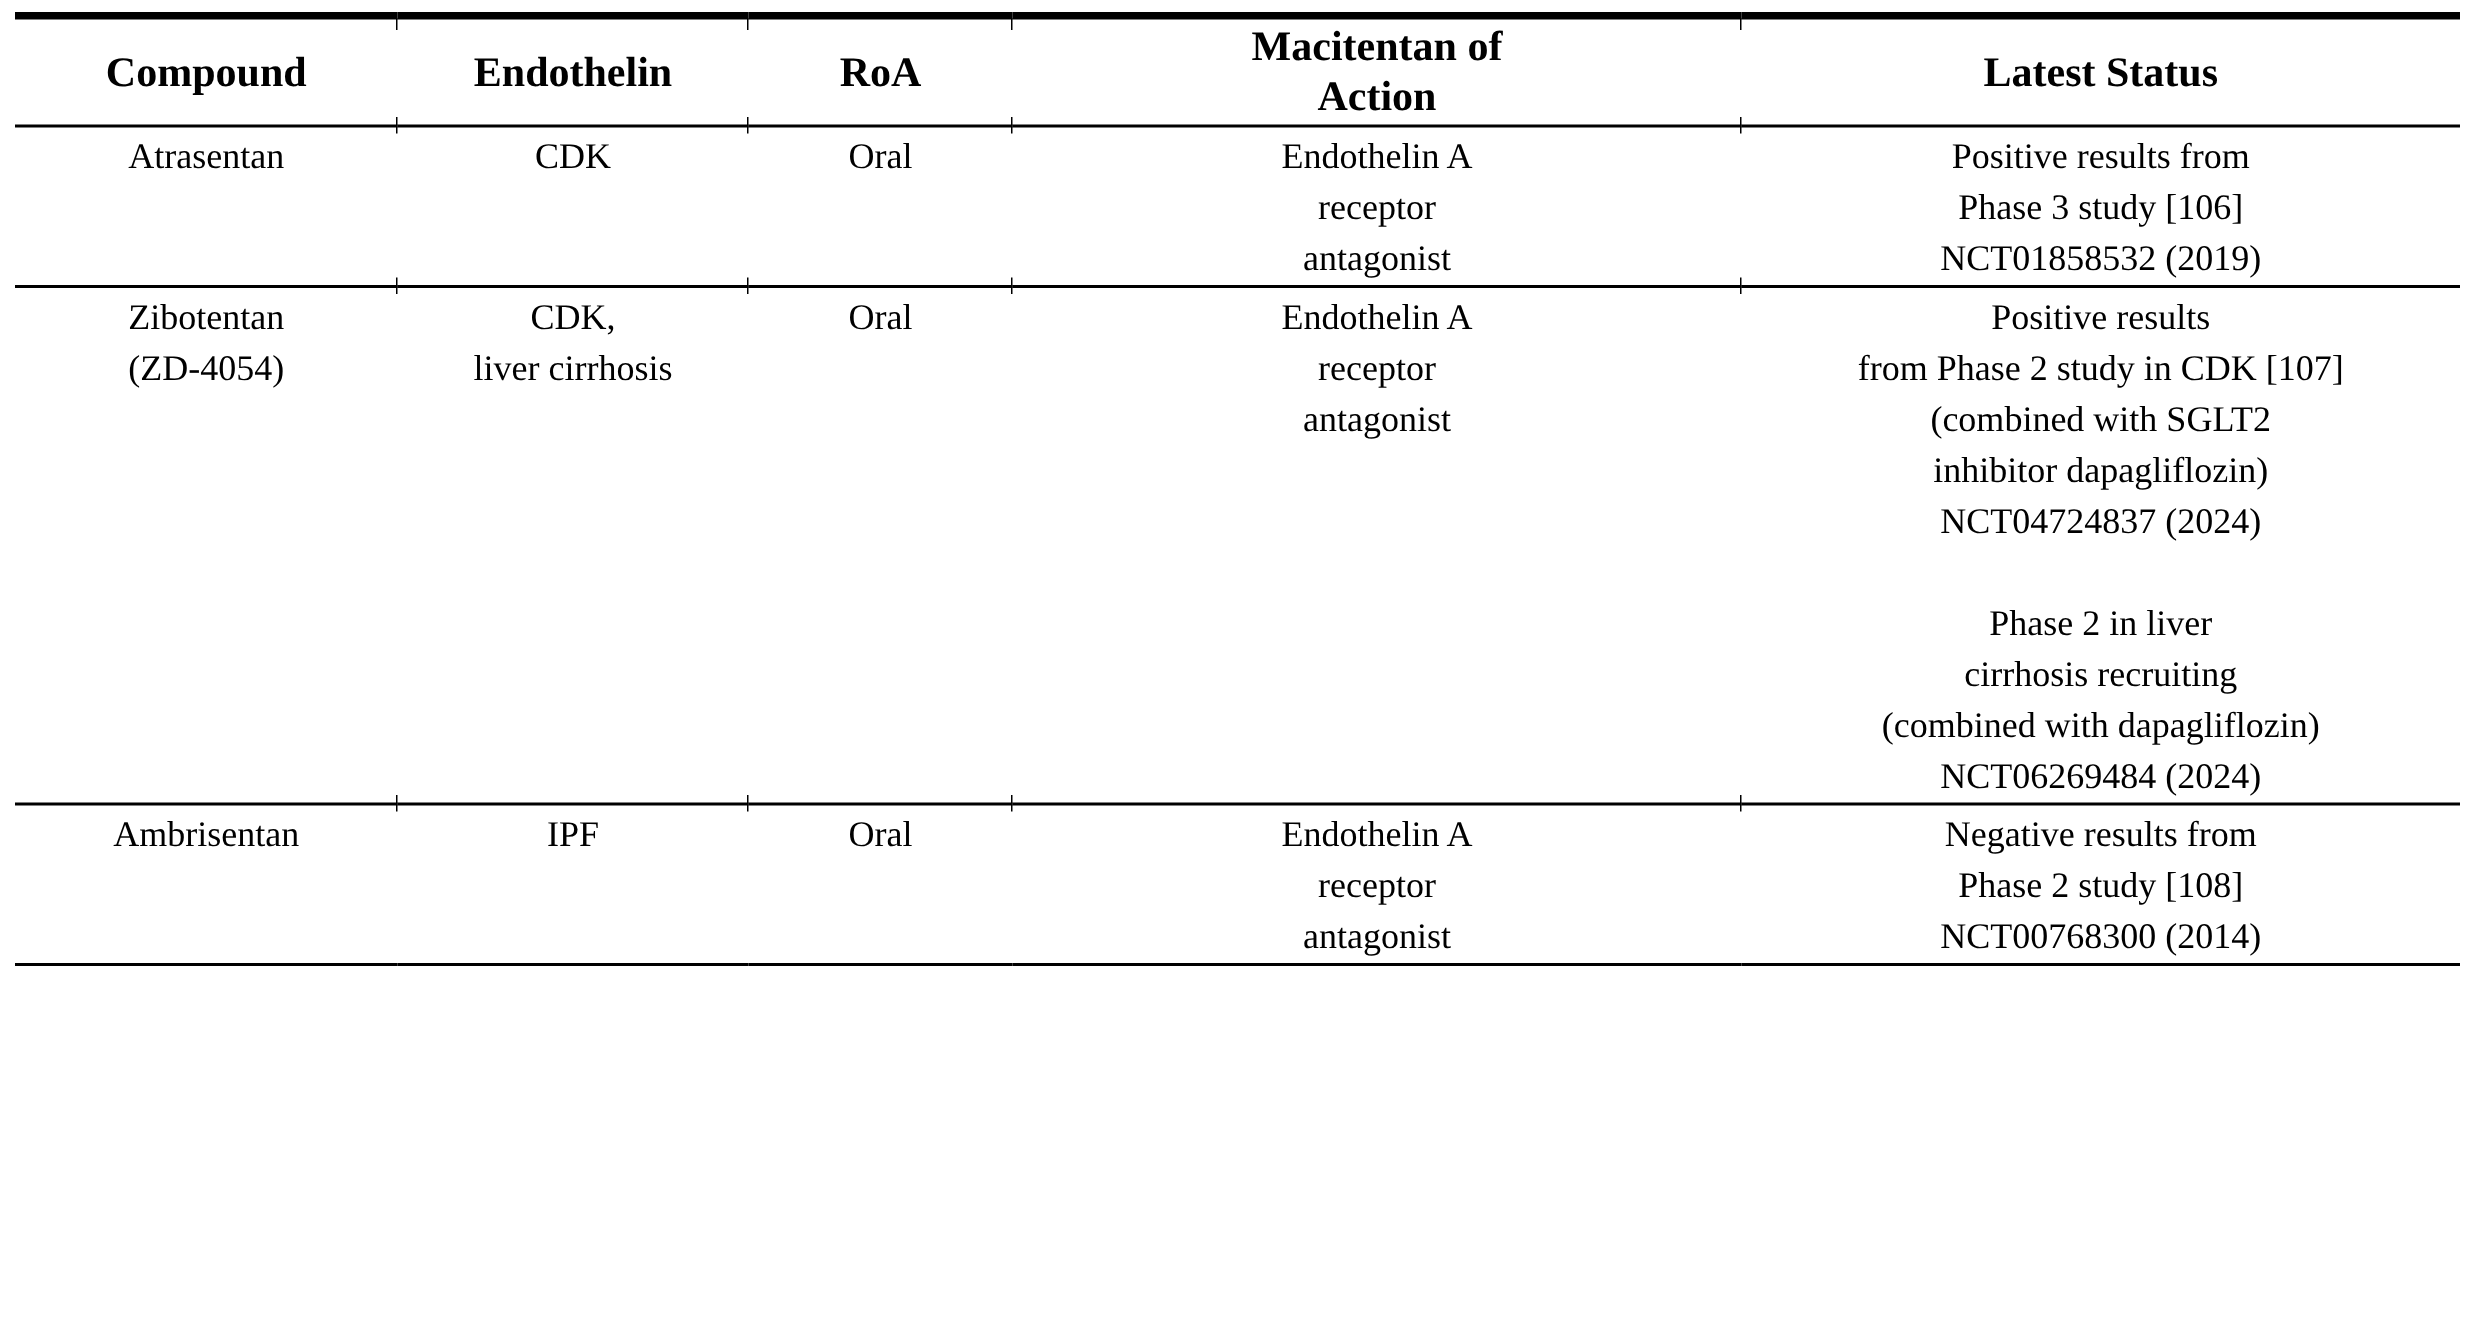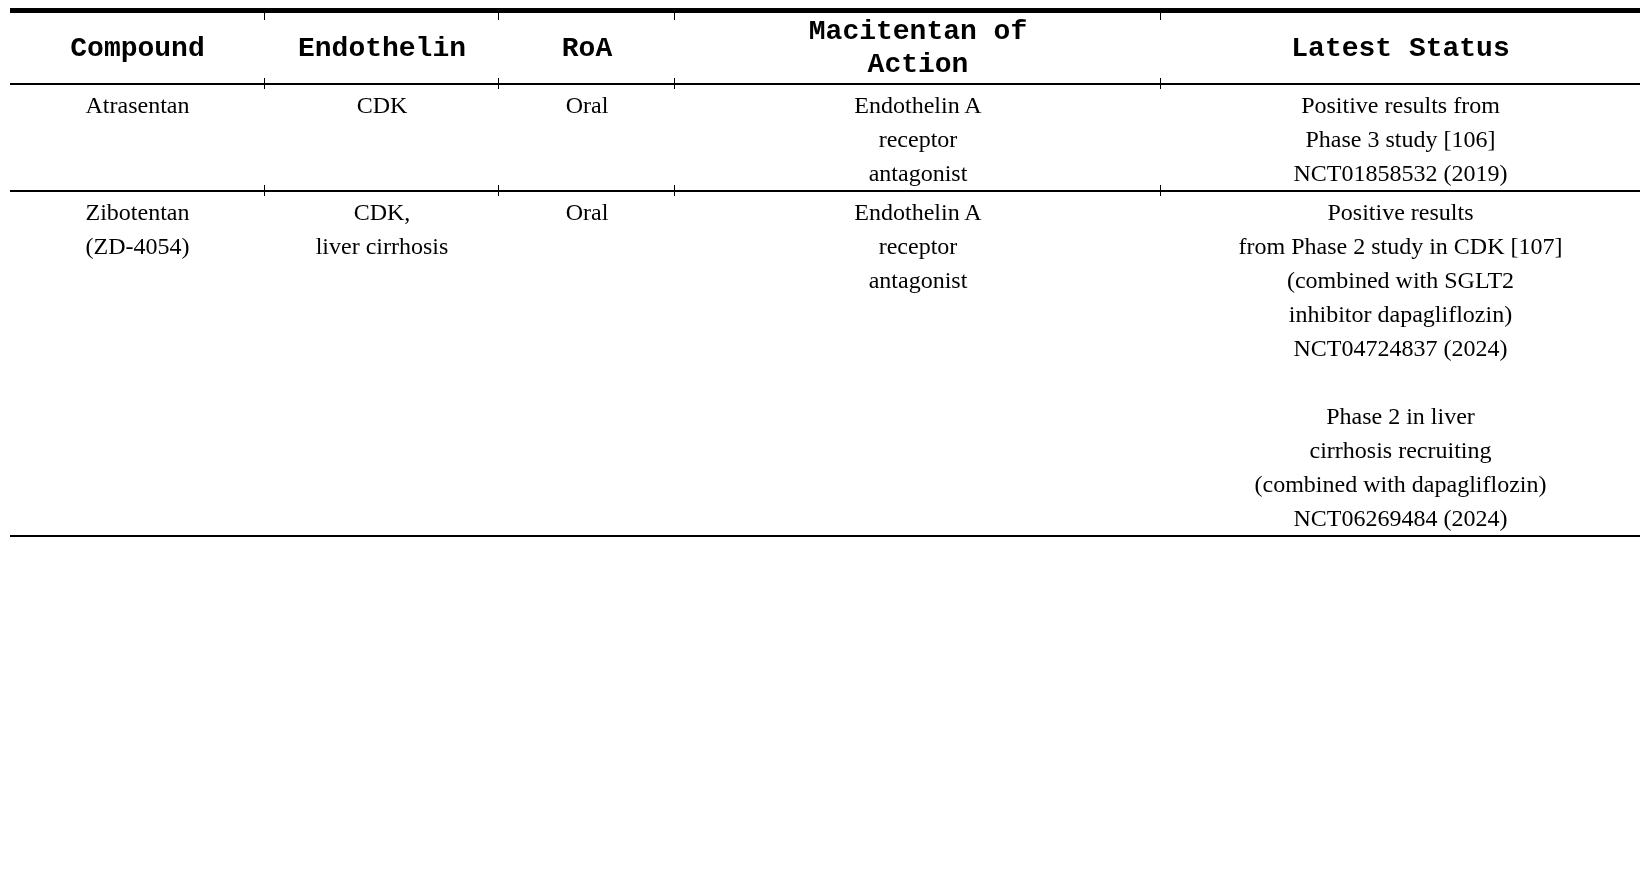--- a/index.html
+++ b/index.html
@@ -31,7 +31,7 @@
   col.c4 { width: 486px; }
   col.c5 { width: 479px; }
 
-  thead tr { height: 71px; font-family: Liberation Mono, monospace; }
+  thead tr { height: 71px; }
   thead th {
     font-size: 28px;
     font-weight: bold;

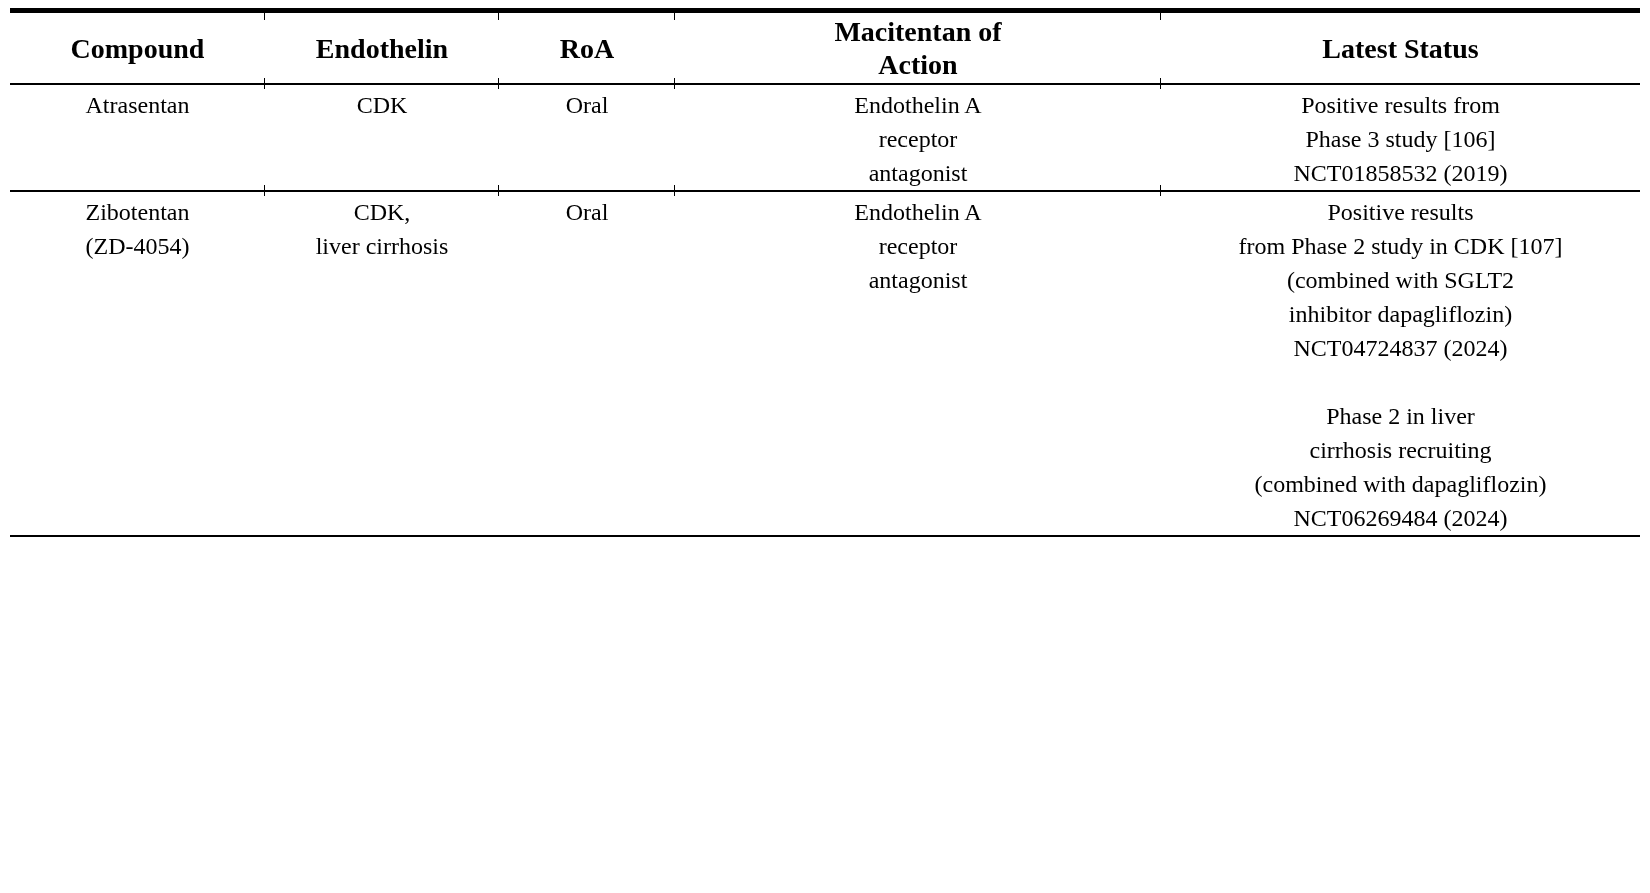--- a/index.html
+++ b/index.html
@@ -144,6 +144,17 @@
 (combined with dapagliflozin)
 NCT06269484 (2024)</td>
       </tr>
+      <tr class="row-3">
+        <td>Ambrisentan</td>
+        <td>IPF</td>
+        <td>Oral</td>
+        <td>Endothelin A
+receptor
+antagonist</td>
+        <td>Negative results from
+Phase 2 study [108]
+NCT00768300 (2014)</td>
+      </tr>
     </tbody>
   </table>
 </div>

